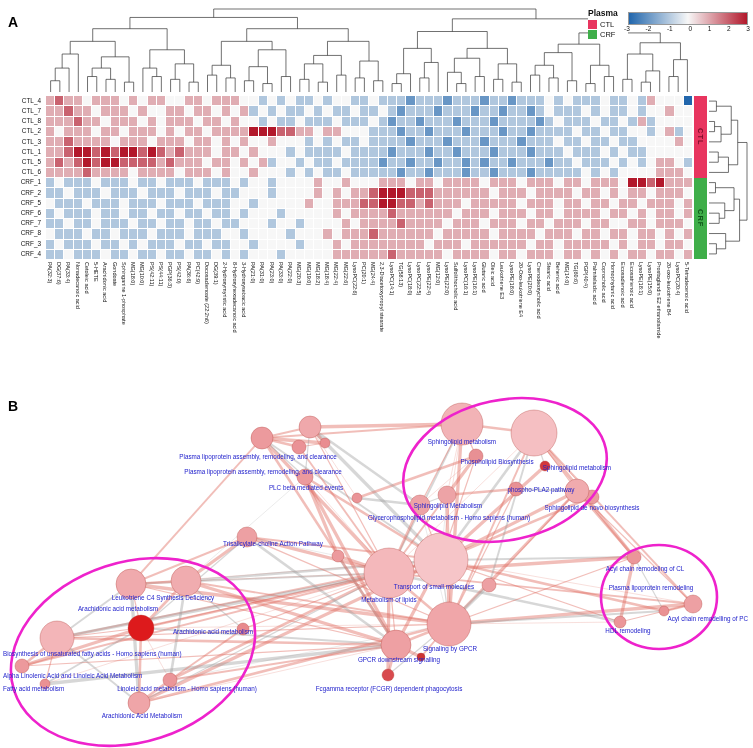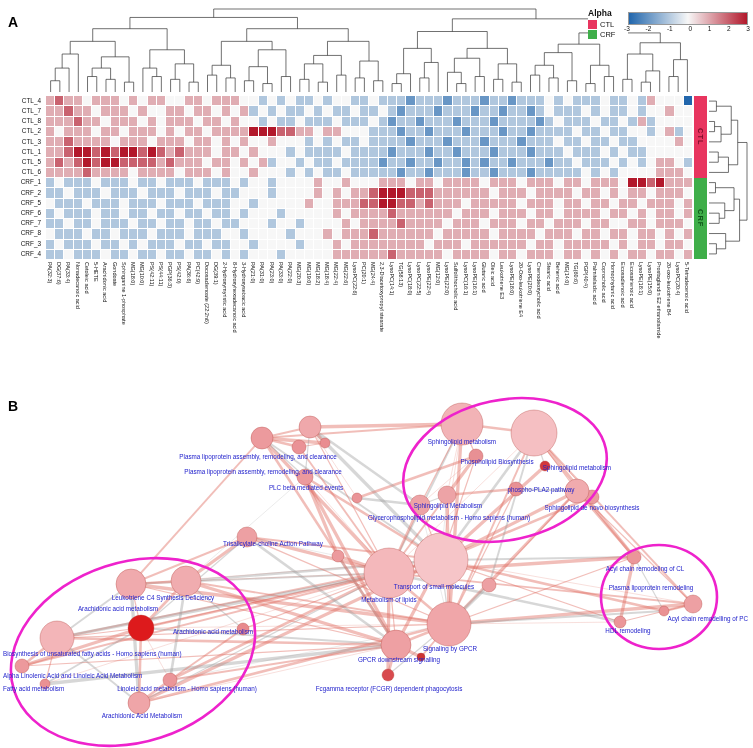--- a/index.html
+++ b/index.html
@@ -1675,7 +1675,7 @@
   </svg>
 
 <div id="legend" class="abs">
-  <div id="legend-title">Alpha</div>
+  <div id="legend-title">Plasma</div>
   <div id="legend-classes">
       <div class="leg-row">
         <span class="leg-swatch" style="background: rgb(232, 53, 95);"></span>

